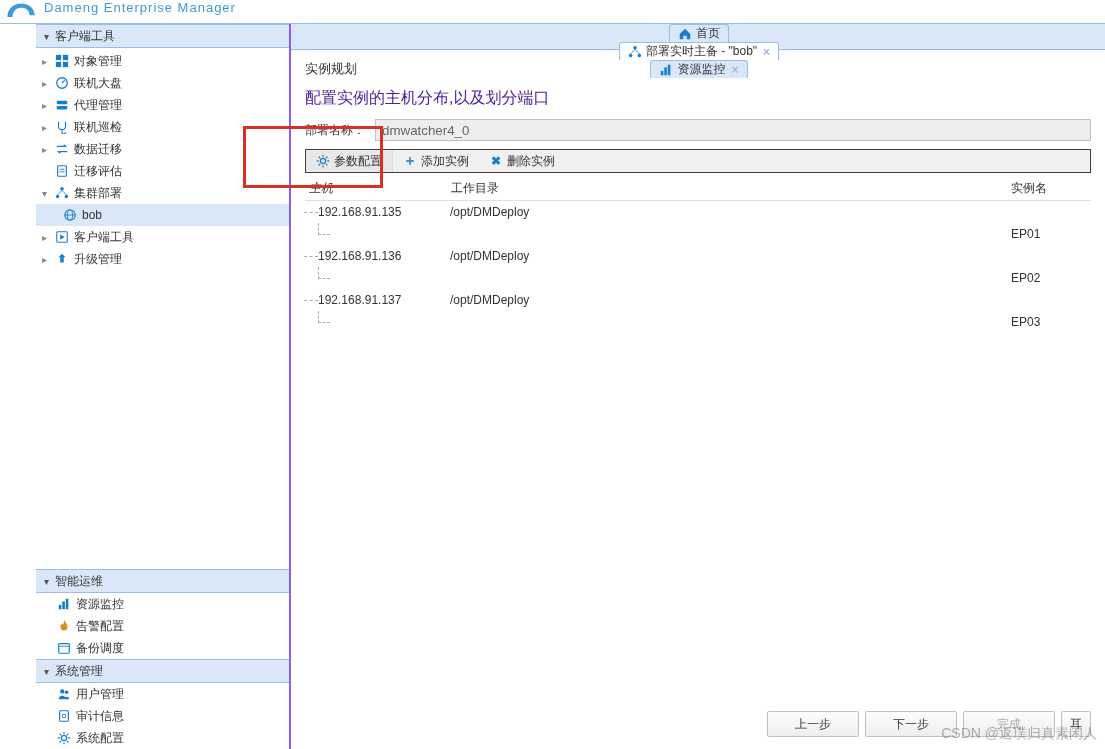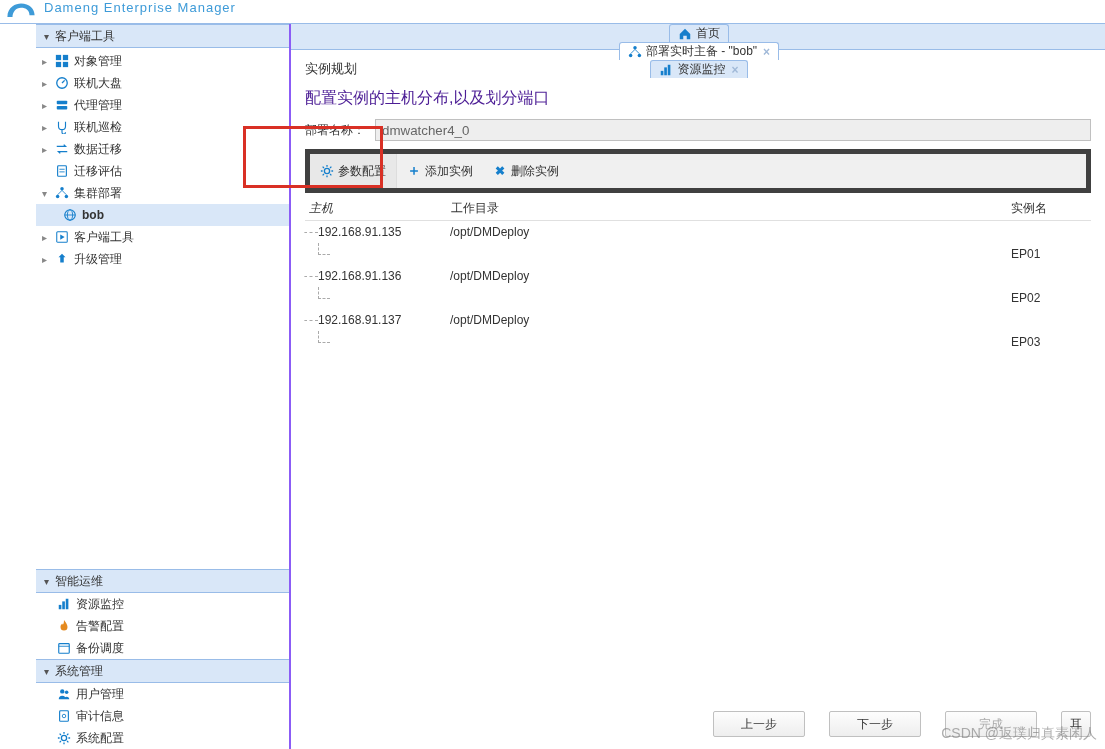--- a/index.html
+++ b/index.html
@@ -32,7 +32,7 @@
 .form-row { display: flex; align-items: center; margin-bottom: 8px; }
 .form-label { width: 70px; }
 .form-input { flex: 1; height: 22px; border: 1px solid #c0c0c0; background: #eee; padding: 0 6px; color: #666; max-width: 720px; }
-.toolbar { display: flex; align-items: center; background: #f0f0f0; border: 5px solid #404040; height: 44px; margin-bottom: 4px; max-width: 820px; }
+.toolbar { display: flex; align-items: center; background: #f0f0f0; border: 1px solid #404040; height: 24px; margin-bottom: 4px; max-width: 820px; }
 .tb-btn { display: flex; align-items: center; padding: 0 10px; height: 100%; cursor: pointer; }
 .tb-btn.primary { background: #e8e8e8; border-right: 1px solid #ddd; }
 .tb-icon { width: 14px; height: 14px; margin-right: 4px; display: inline-flex; align-items: center; justify-content: center; }

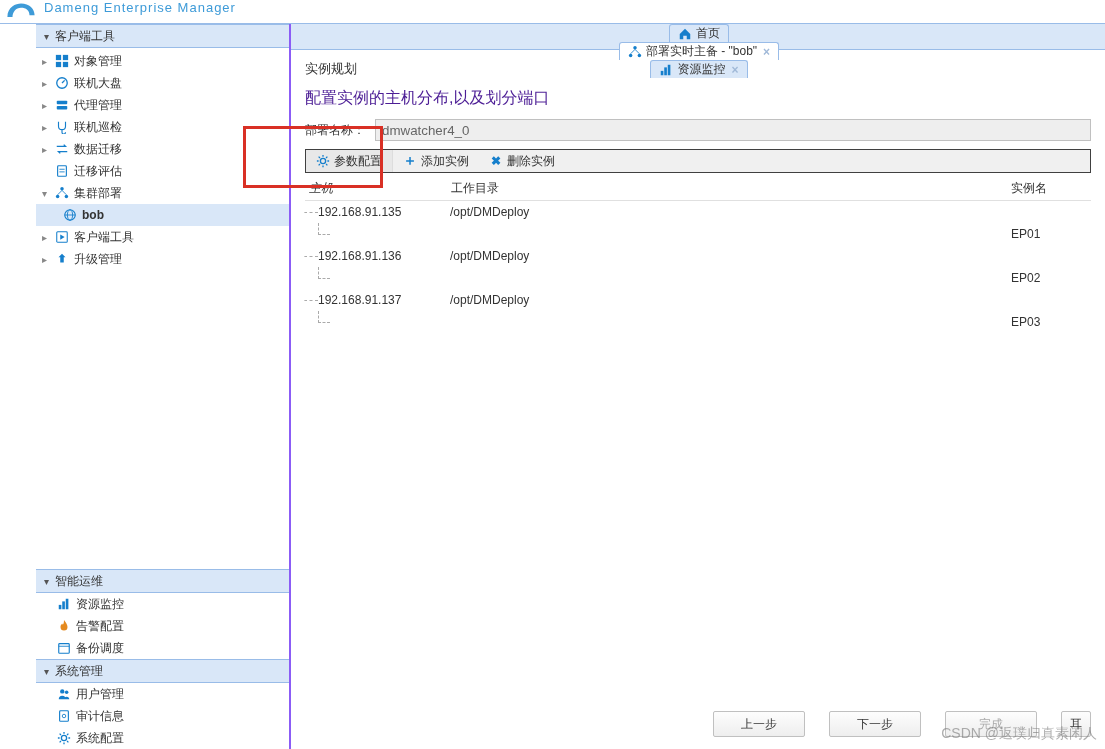--- a/index.html
+++ b/index.html
@@ -13,7 +13,7 @@
 .panel-header::before { content: "▾"; font-size: 10px; color: #555; margin-right: 6px; }
 .tree { padding: 2px 0; }
 .tree-item { display: flex; align-items: center; height: 22px; padding-left: 6px; cursor: pointer; }
-.tree-item.child { padding-left: 26px; font-weight: bold; }
+.tree-item.child { padding-left: 26px; }
 .tree-item.selected { background: #d9e7f8; }
 .expander { width: 10px; color: #888; font-size: 10px; margin-right: 2px; }
 .ticon { width: 16px; height: 16px; margin-right: 4px; display: inline-flex; align-items: center; justify-content: center; color: #157fcc; }

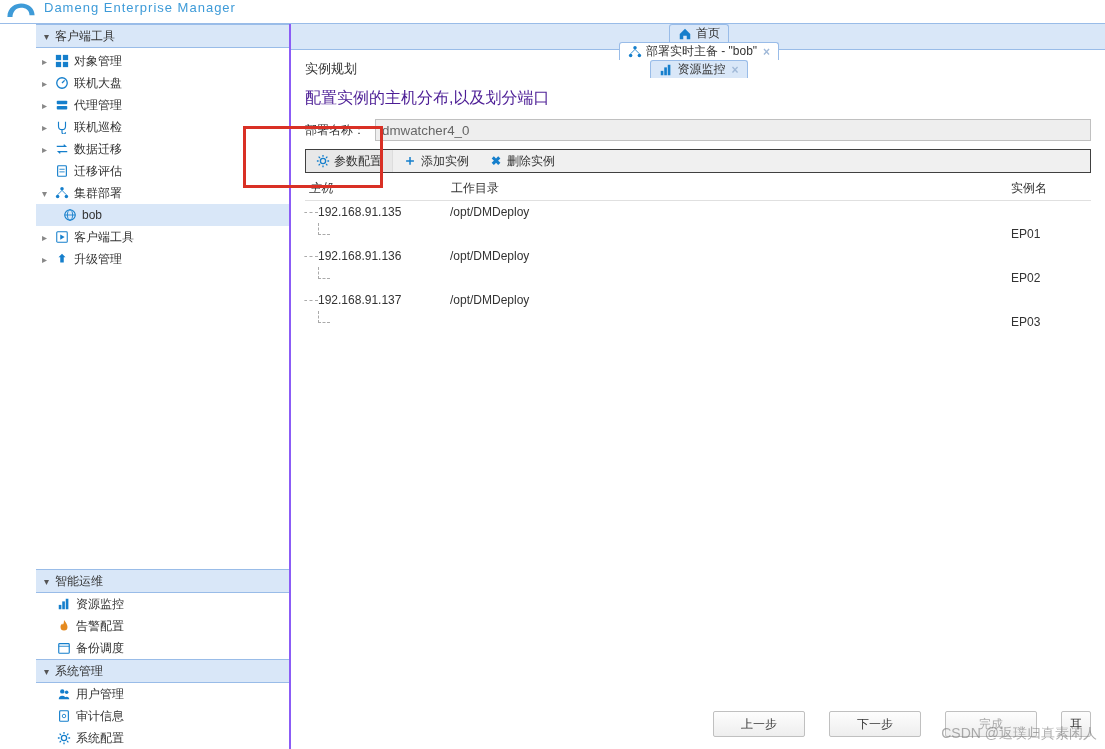--- a/index.html
+++ b/index.html
@@ -52,7 +52,7 @@
 .col-host2 { width: 132px; }
 .col-dir2 { width: 560px; }
 .col-name2 { width: 80px; }
-.footer-btns { position: absolute; bottom: 12px; right: 14px; display: flex; gap: 24px; }
+.footer-btns { position: absolute; bottom: 12px; right: 14px; display: flex; gap: 6px; }
 .btn { width: 92px; height: 26px; border: 1px solid #c0c0c0; background: linear-gradient(#fdfdfd,#eee); border-radius: 2px; display: flex; align-items: center; justify-content: center; cursor: pointer; }
 .watermark { position: absolute; bottom: 6px; right: 8px; color: rgba(120,120,120,0.6); font-size: 14px; pointer-events: none; }
 </style>

